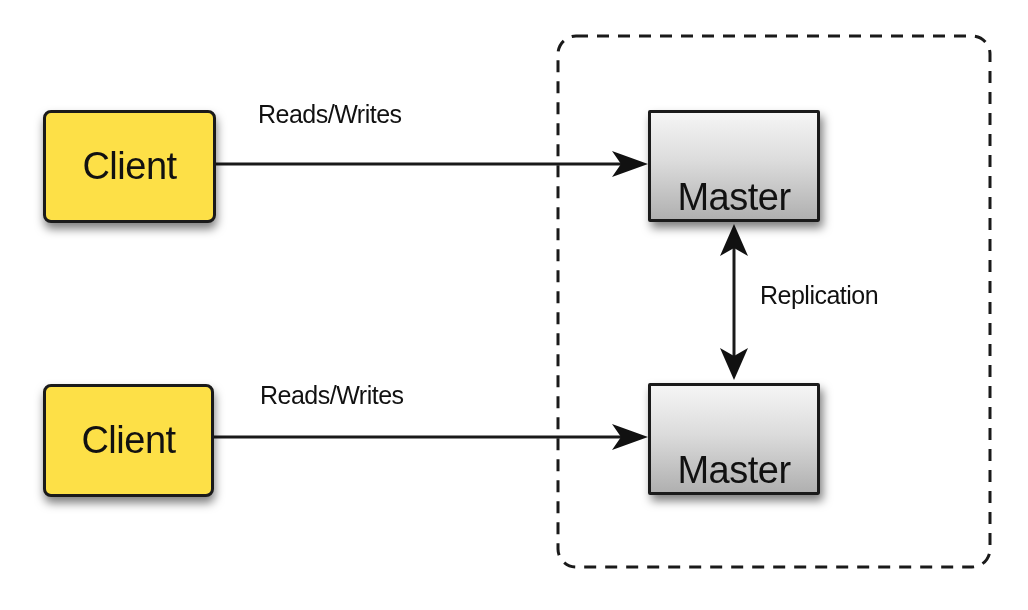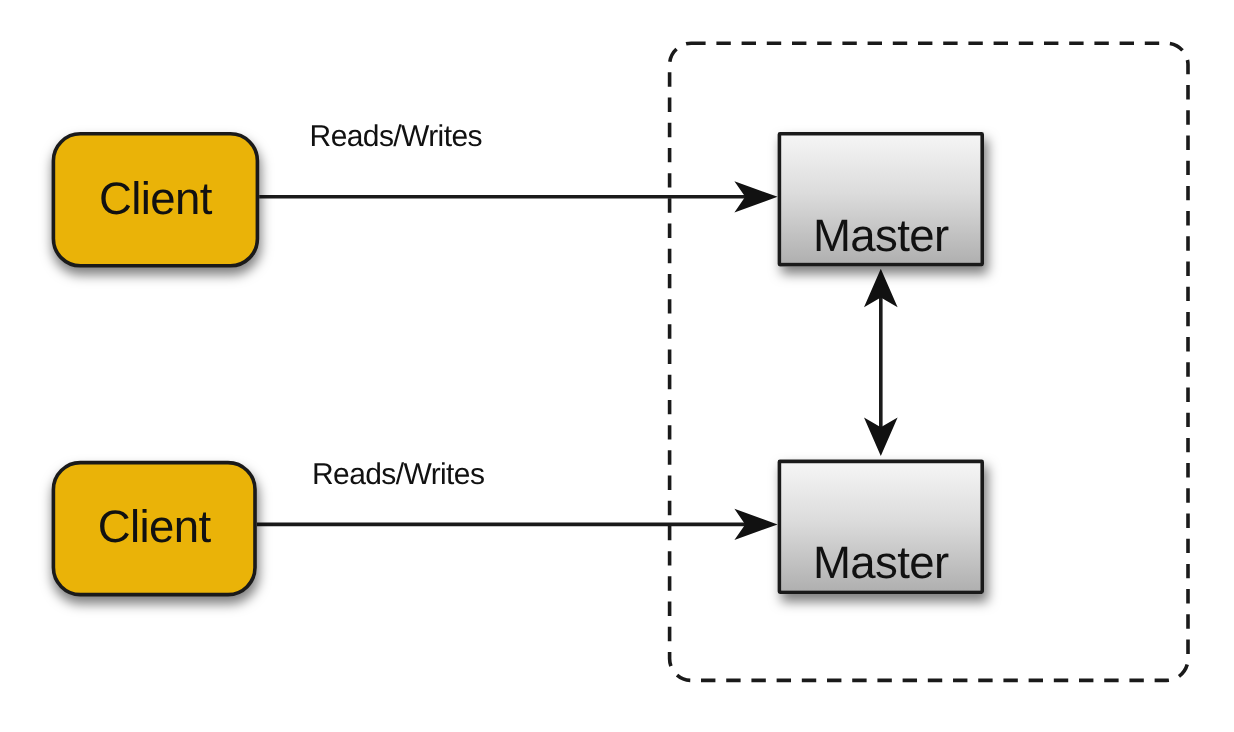--- a/index.html
+++ b/index.html
@@ -36,8 +36,8 @@
     letter-spacing: -0.5px;
   }
   .node-client {
-    background: #eab308;
-    border-radius: 24px;
+    background: #fde047;
+    border-radius: 8px;
     box-shadow: 1px 6px 10px rgba(0,0,0,0.50);
   }
   .node-master {

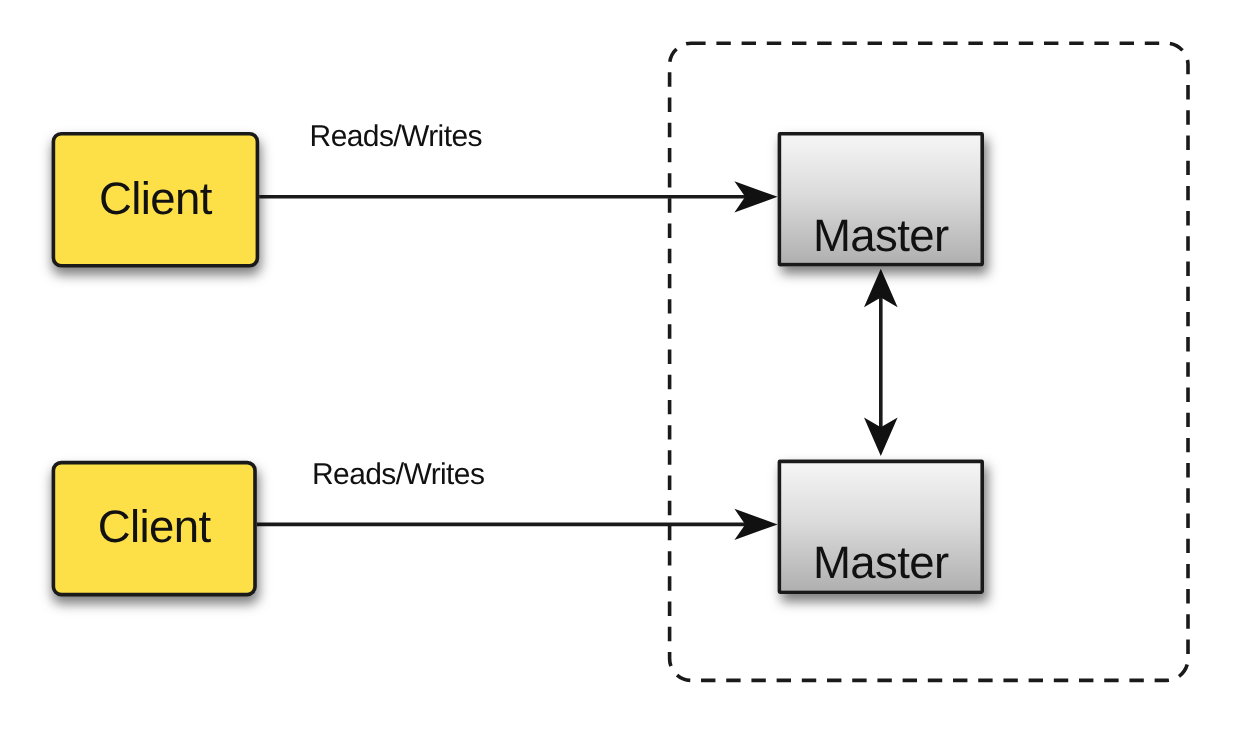--- a/index.html
+++ b/index.html
@@ -103,6 +103,7 @@
 
   <div class="edge-label label-rw-bottom">Reads/Writes</div>
 
+  <div class="edge-label label-replication">Replication</div>
 
 </div>
 

